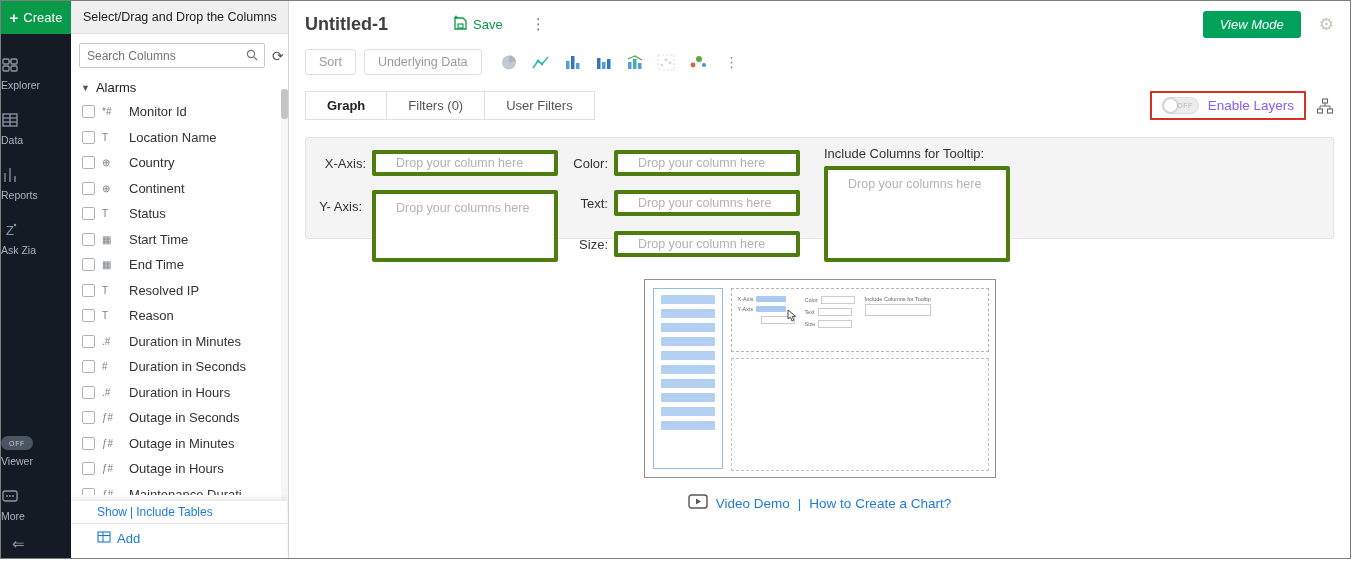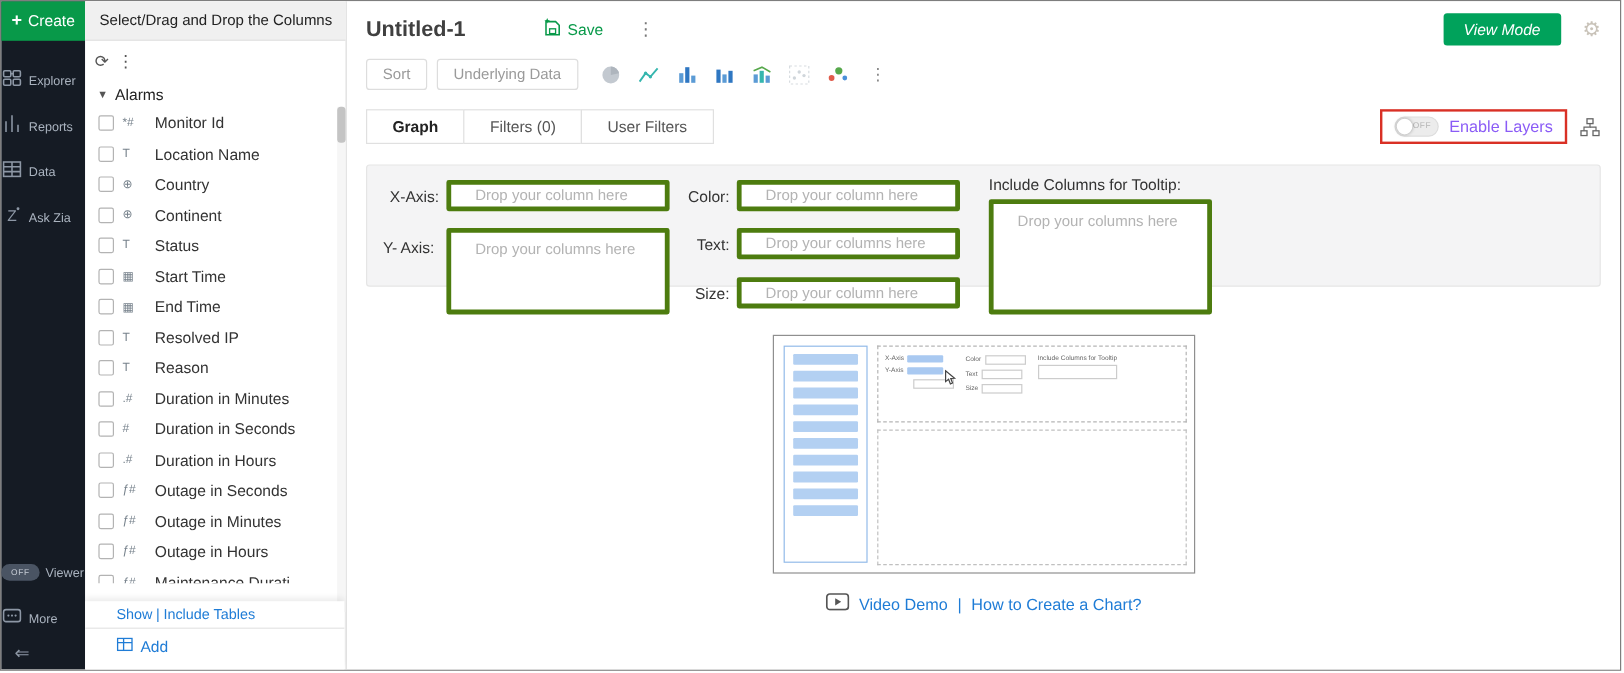--- a/index.html
+++ b/index.html
@@ -166,6 +166,15 @@
   <div class="col-panel">
     <div class="col-header">Select/Drag and Drop the Columns</div>
     <div class="search-row">
+      <div class="search-box">
+        <input type="text" placeholder="Search Columns" style="">
+        <span>
+          <svg width="12" height="12" viewBox="0 0 12 12">
+              <circle cx="5" cy="5" r="3.6" fill="none" stroke="#777" stroke-width="1.2"></circle>
+              <line x1="8" y1="8" x2="11" y2="11" stroke="#777" stroke-width="1.2"></line>
+            </svg>
+        </span>
+      </div>
       <span class="refresh-icon">⟳</span>
       <span class="kebab">⋮</span>
     </div>

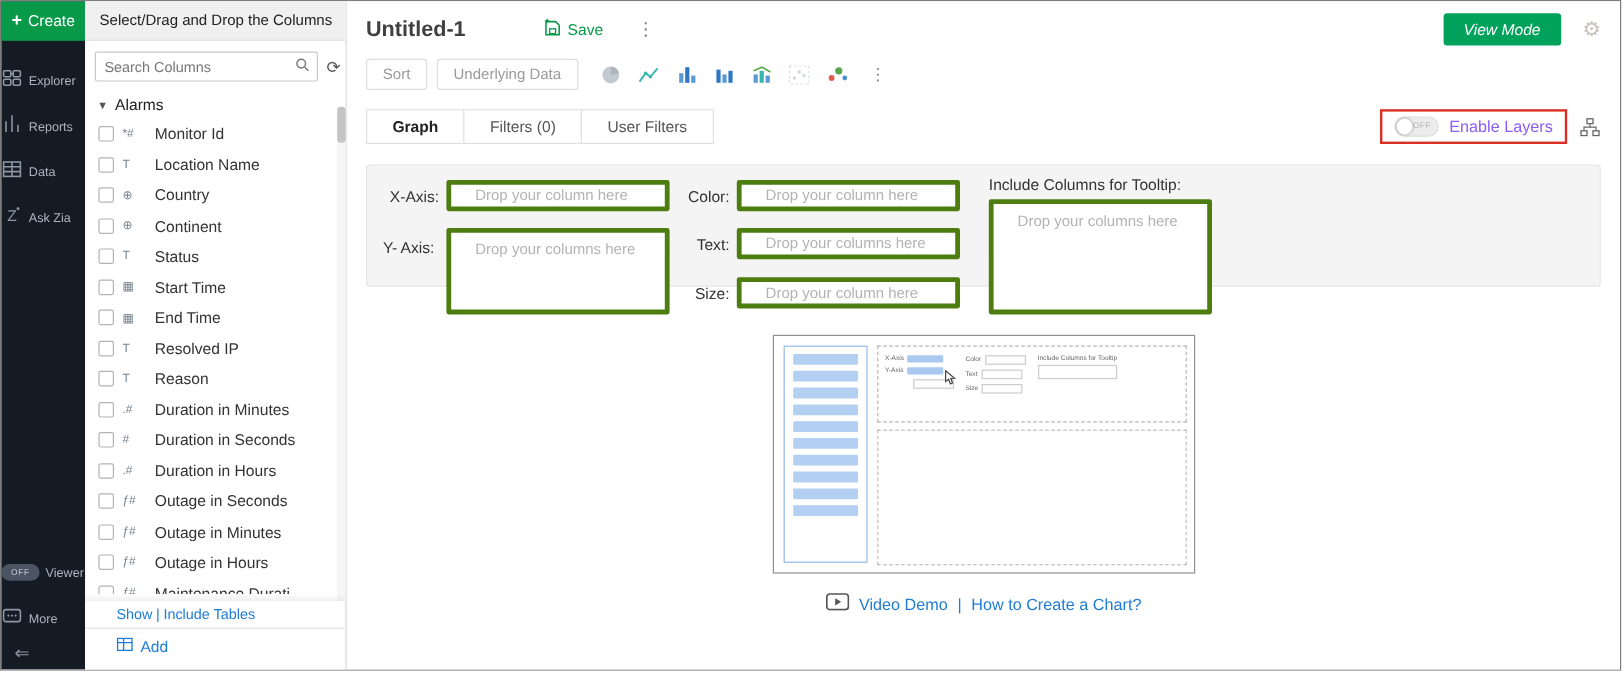--- a/index.html
+++ b/index.html
@@ -11,7 +11,7 @@
   .create-btn { height:33px; background:var(--create-green,#089949); color:#fff; display:flex; align-items:center; justify-content:center; gap:5px; font-size:13px; cursor:pointer; flex:0 0 33px; }
   .create-plus { font-size:15px; font-weight:bold; }
   .side-nav { display:flex; flex-direction:column; align-items:center; padding-top:12px; flex:1; }
-  .nav-item { display:flex; flex-direction:row; align-items:flex-end; gap:5px; padding:10px 0; width:100%; cursor:pointer; }
+  .nav-item { display:flex; flex-direction:column; align-items:flex-start; gap:5px; padding:10px 0; width:100%; cursor:pointer; }
   .nav-item .lbl { font-size:10.5px; color:#aab3bf; }
   .nav-icon { height:18px; display:flex; align-items:center; justify-content:center; }
   .nav-icon svg { stroke:#8d97a5; fill:none; stroke-width:1.3; }

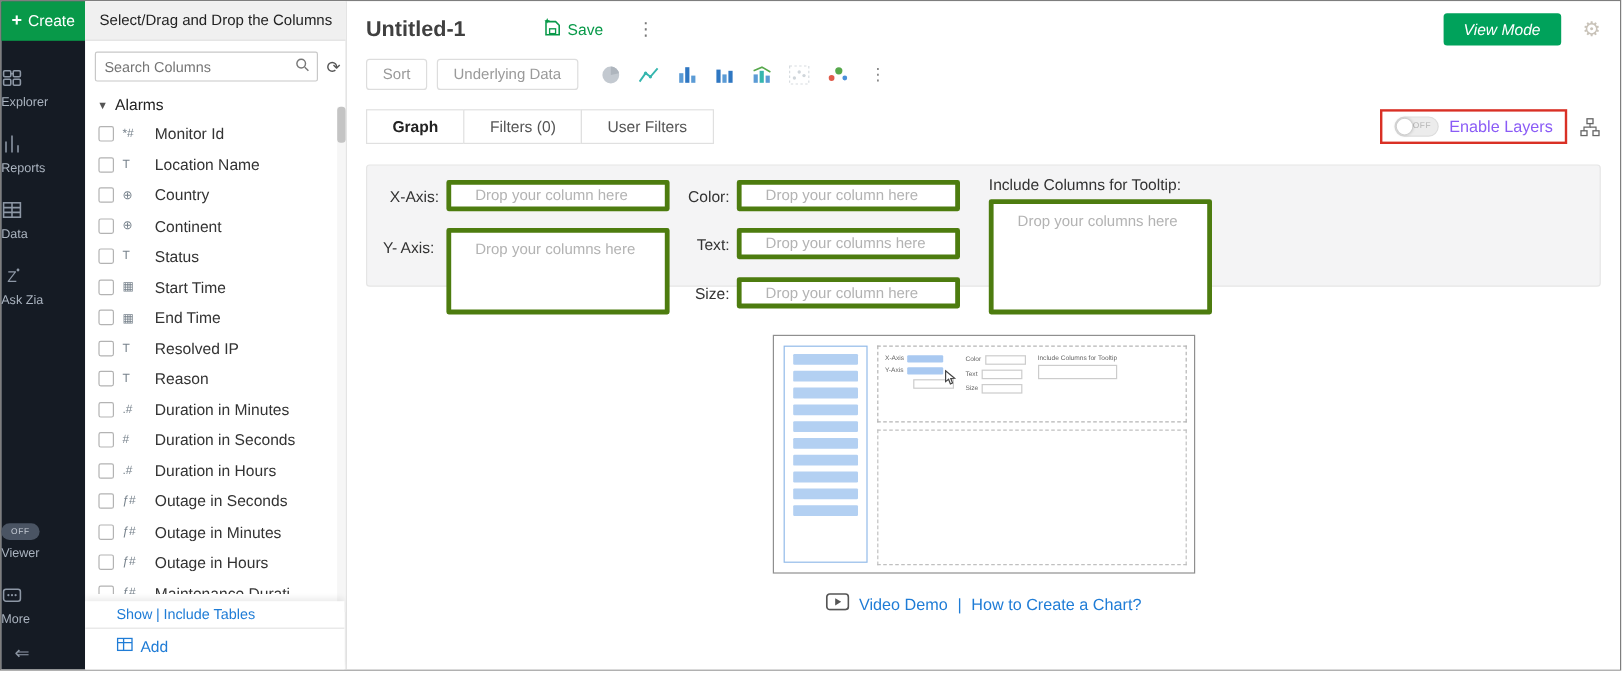--- a/index.html
+++ b/index.html
@@ -115,16 +115,6 @@
       <div class="nav-item">
         <span class="nav-icon">
           <svg width="18" height="16" viewBox="0 0 18 16">
-              <line x1="4" y1="15" x2="4" y2="6"></line>
-              <line x1="9" y1="15" x2="9" y2="1"></line>
-              <line x1="14" y1="15" x2="14" y2="9"></line>
-            </svg>
-        </span>
-        <span class="lbl">Reports</span>
-      </div>
-      <div class="nav-item">
-        <span class="nav-icon">
-          <svg width="18" height="16" viewBox="0 0 18 16">
               <rect x="2" y="2" width="14" height="12"></rect>
               <line x1="2" y1="6" x2="16" y2="6"></line>
               <line x1="2" y1="10" x2="16" y2="10"></line>
@@ -132,6 +122,16 @@
             </svg>
         </span>
         <span class="lbl">Data</span>
+      </div>
+      <div class="nav-item">
+        <span class="nav-icon">
+          <svg width="18" height="16" viewBox="0 0 18 16">
+              <line x1="4" y1="15" x2="4" y2="6"></line>
+              <line x1="9" y1="15" x2="9" y2="1"></line>
+              <line x1="14" y1="15" x2="14" y2="9"></line>
+            </svg>
+        </span>
+        <span class="lbl">Reports</span>
       </div>
       <div class="nav-item">
         <span class="nav-icon">

